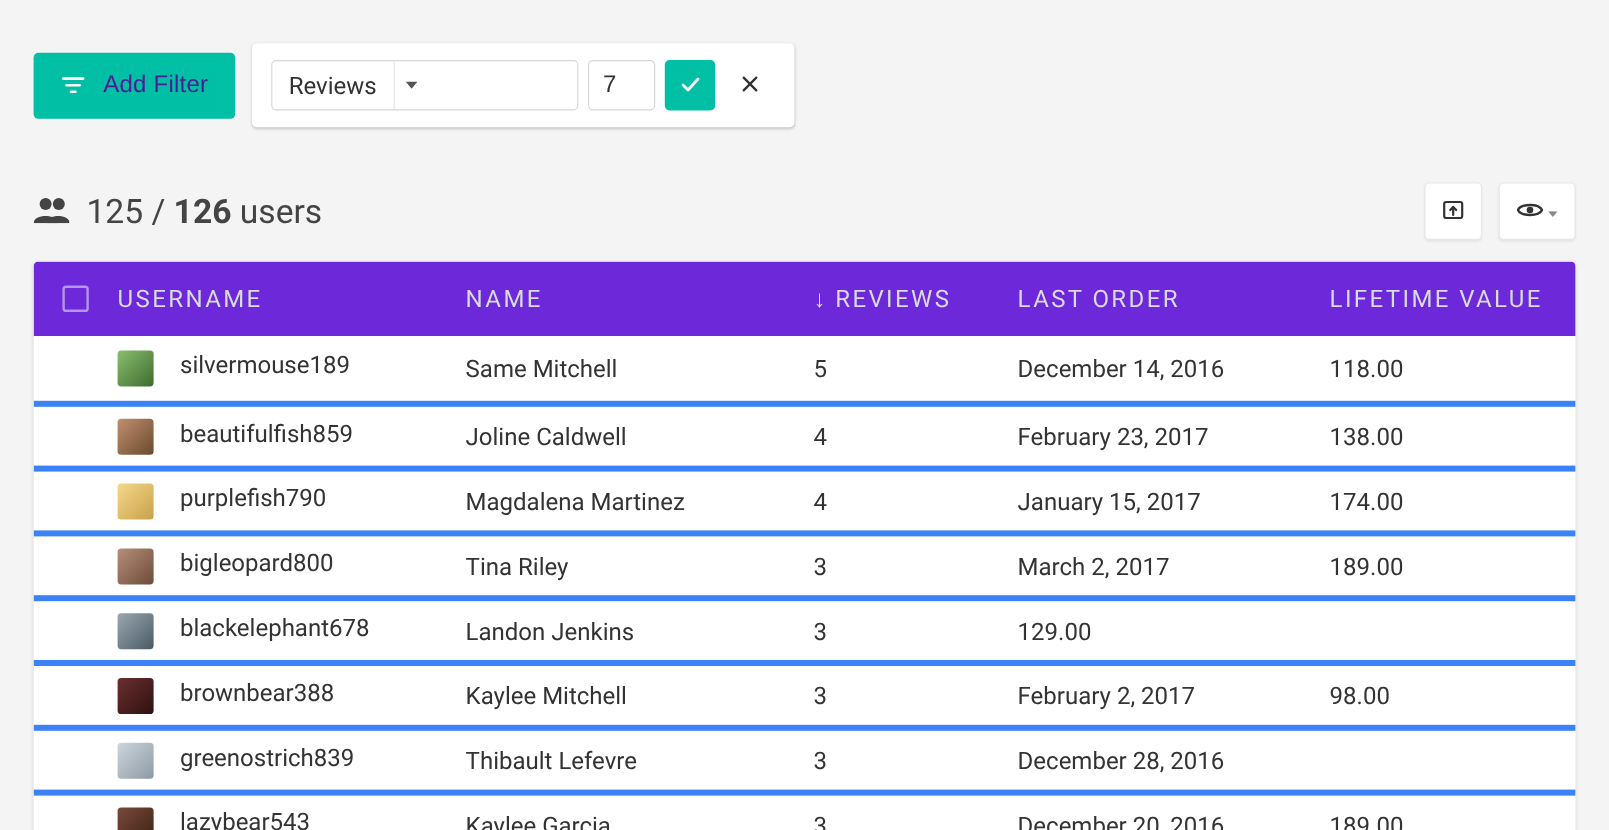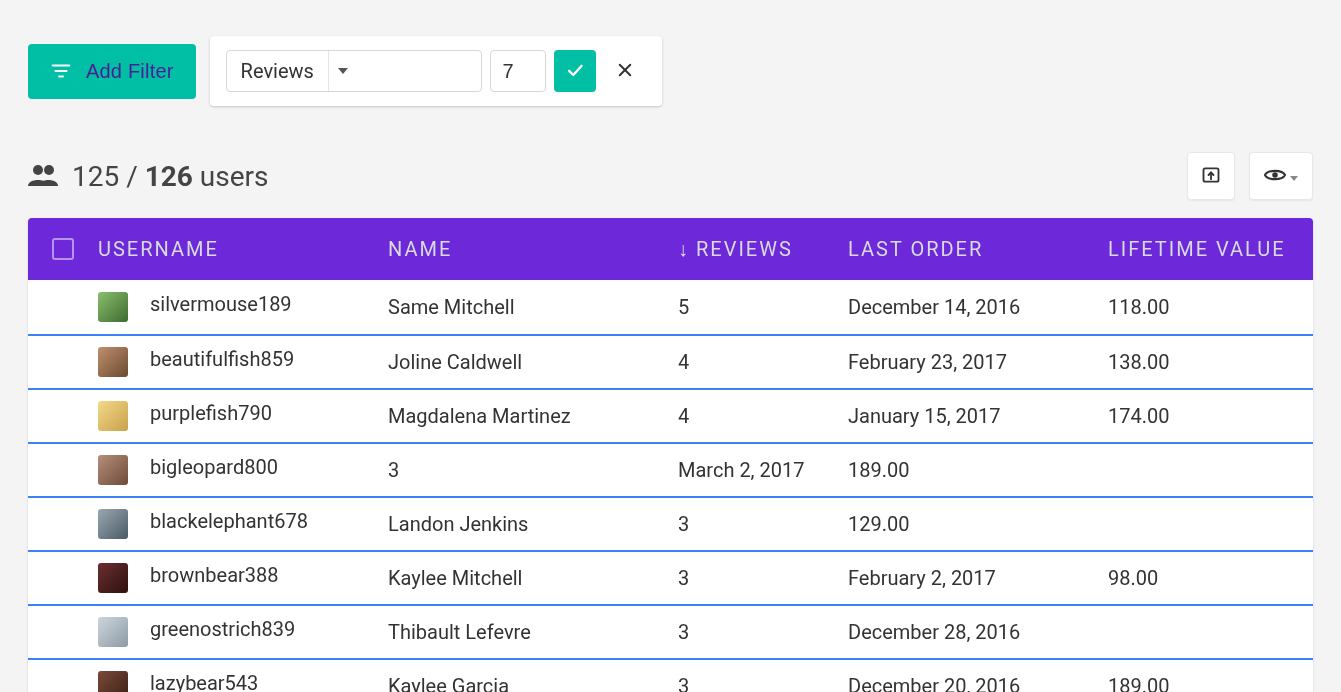--- a/index.html
+++ b/index.html
@@ -167,7 +167,7 @@
     grid-template-columns: 70px 290px 290px 170px 260px 1fr;
     align-items: center;
     height: 54px;
-    border-top: 2px solid #3b82f6;
+    border-top: 5px solid #3b82f6;
     font-size: 20px;
     color: #333;
   }

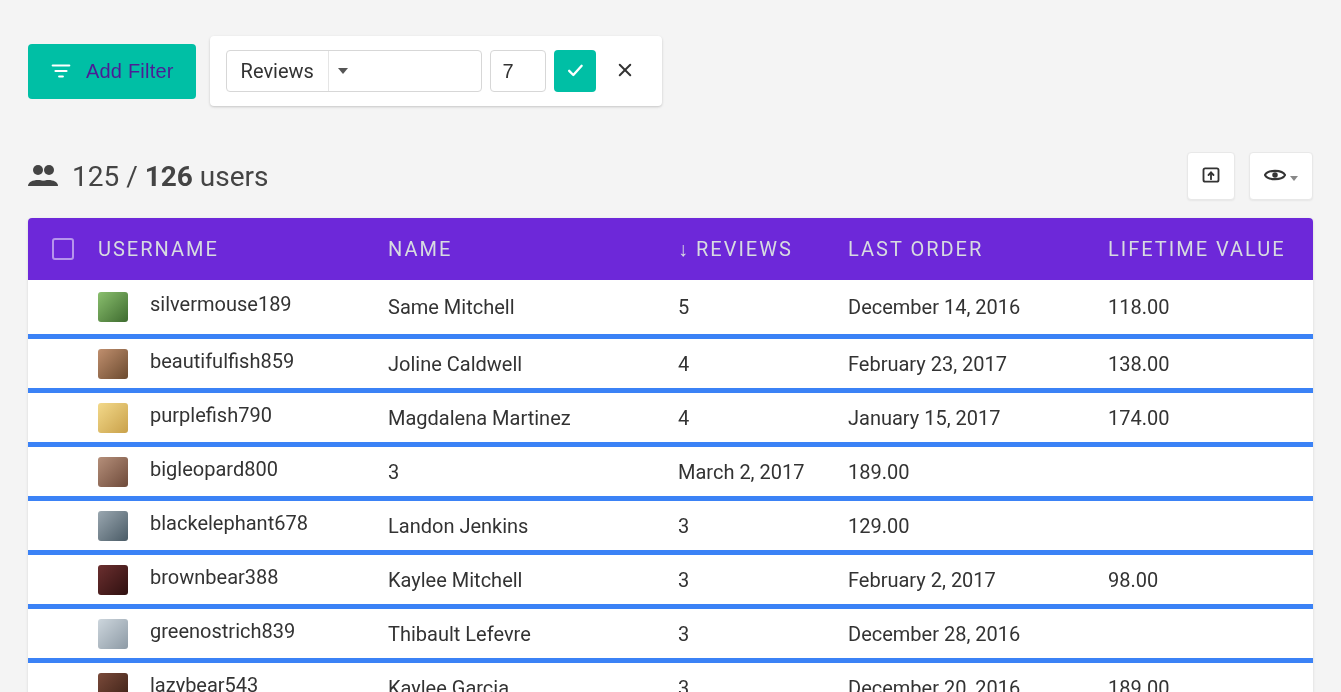--- a/index.html
+++ b/index.html
@@ -351,6 +351,7 @@
           <span class="avatar av3"></span>
           <span>bigleopard800</span>
         </div>
+        <div>Tina Riley</div>
         <div>3</div>
         <div>March 2, 2017</div>
         <div>189.00</div>

